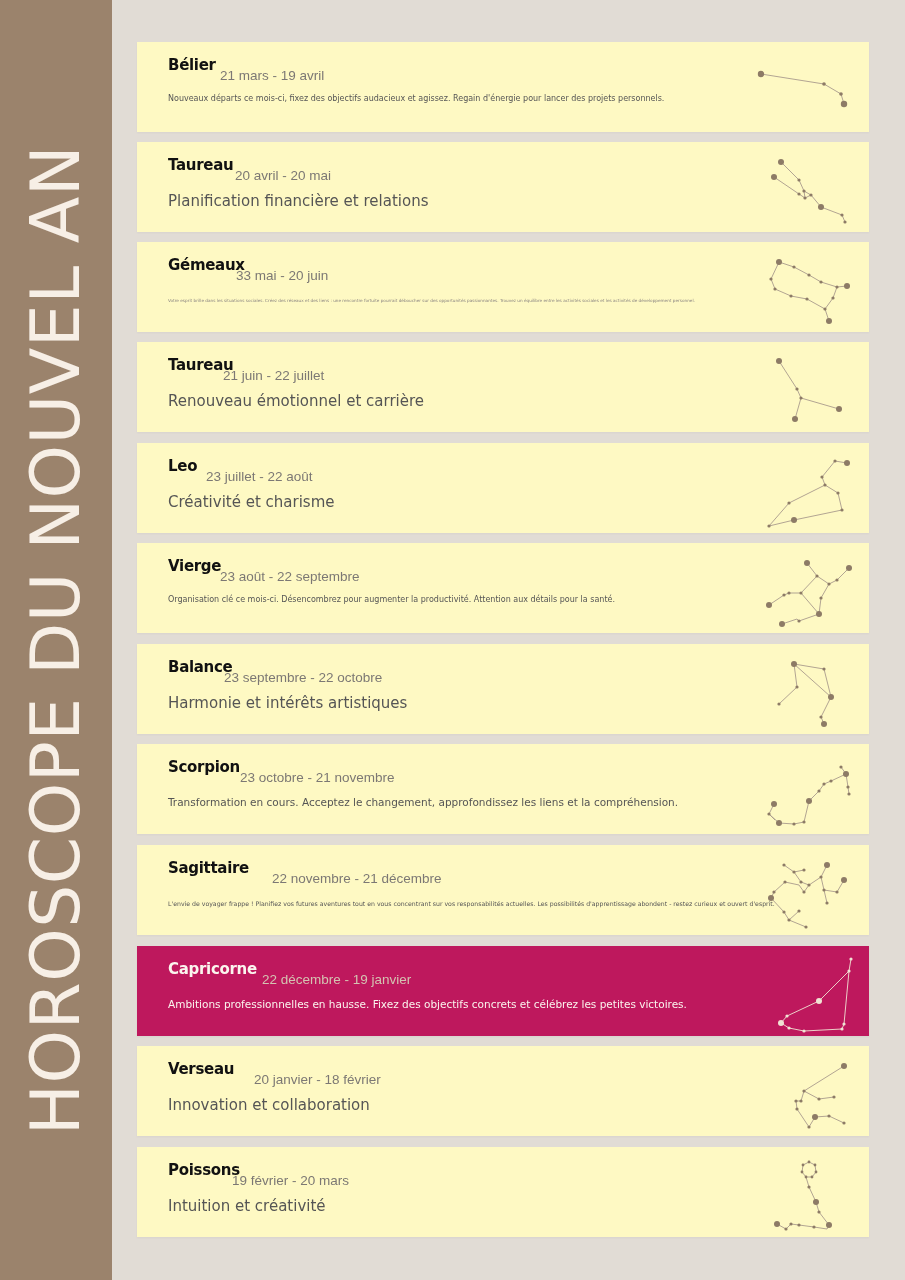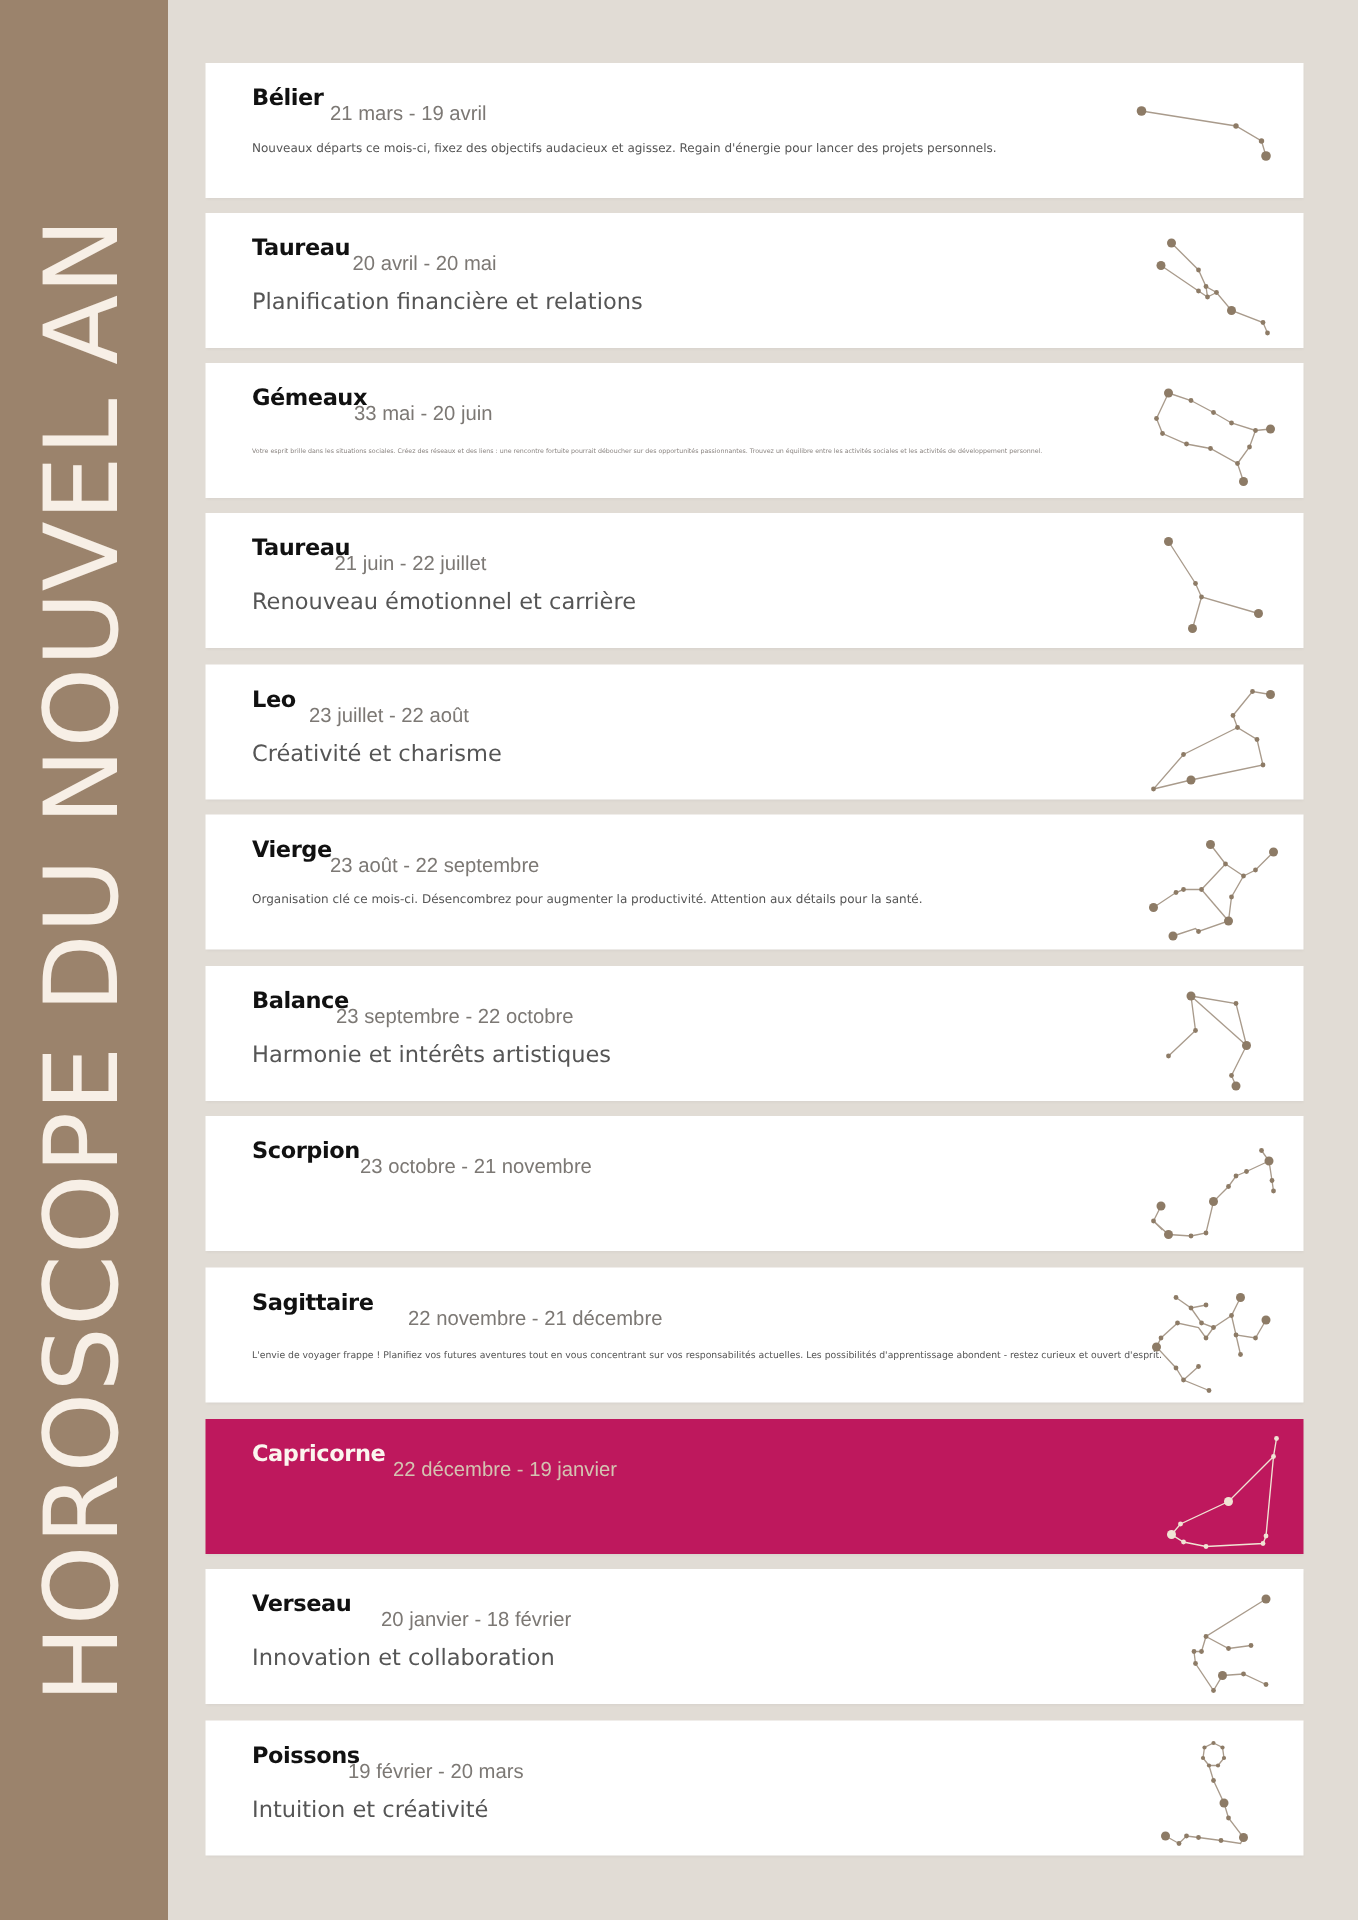--- a/index.html
+++ b/index.html
@@ -23,7 +23,7 @@
   }
   .card {
     position: absolute; left: 137px; width: 732px; height: 90px;
-    background: #ffffff;
+    background: #fef9c3;
     box-shadow: 0 1px 2px rgba(0,0,0,0.04);
   }
   .card.highlight { background: #be185d; }

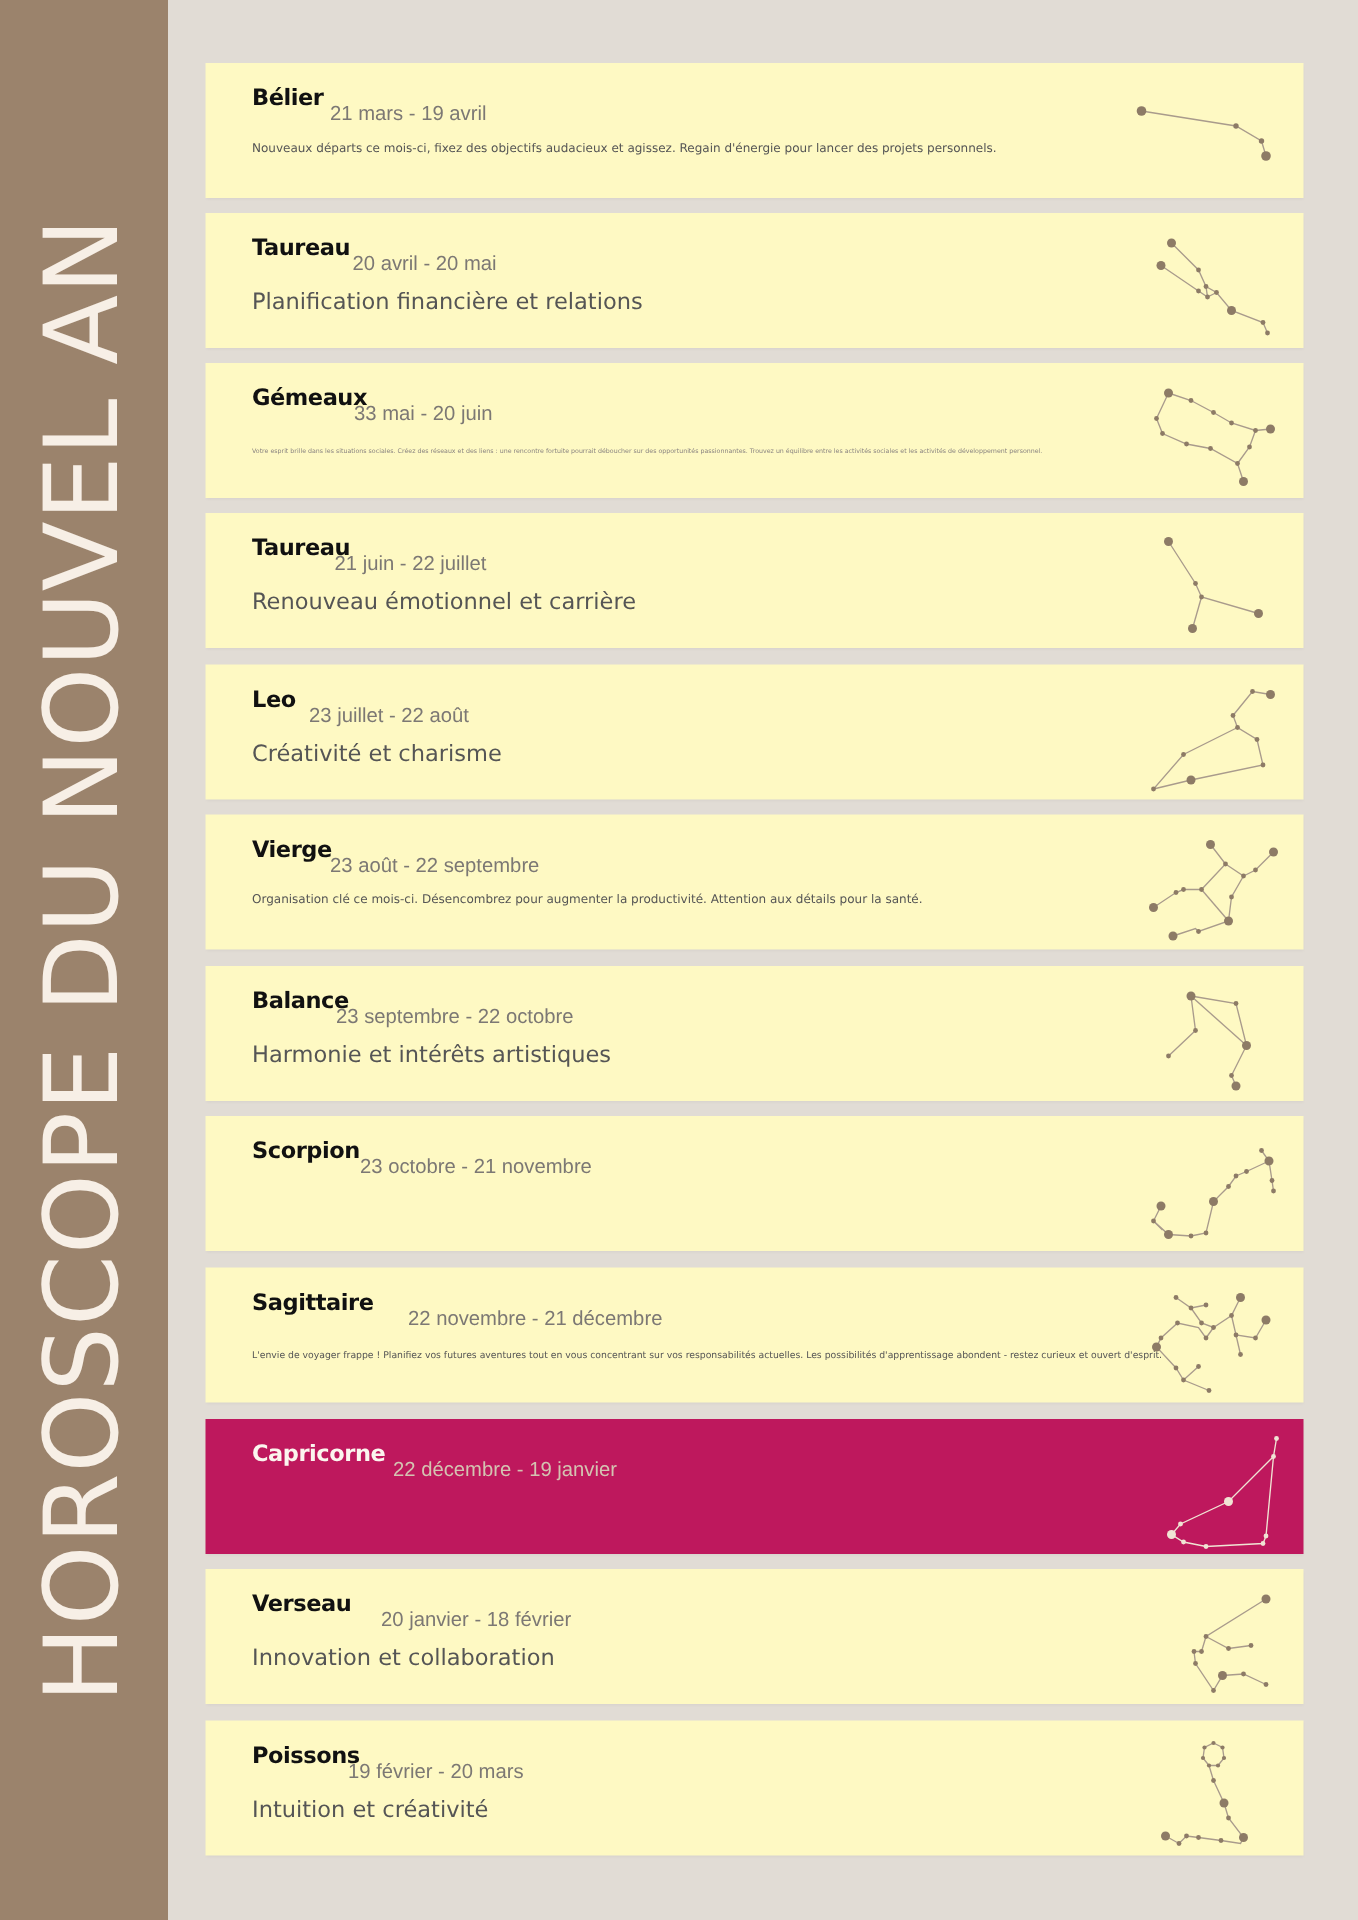--- a/index.html
+++ b/index.html
@@ -258,6 +258,7 @@
     <span class="card-name">Scorpion</span>
     <span class="card-date" style="left:72px">23 octobre - 21 novembre</span>
   </div>
+  <div class="card-desc desc-mid">Transformation en cours. Acceptez le changement, approfondissez les liens et la compréhension.</div>
   <div class="constellation">
     <svg viewBox="0 0 100 80">
         <g stroke="#a99b8c" stroke-width="0.9" fill="none">

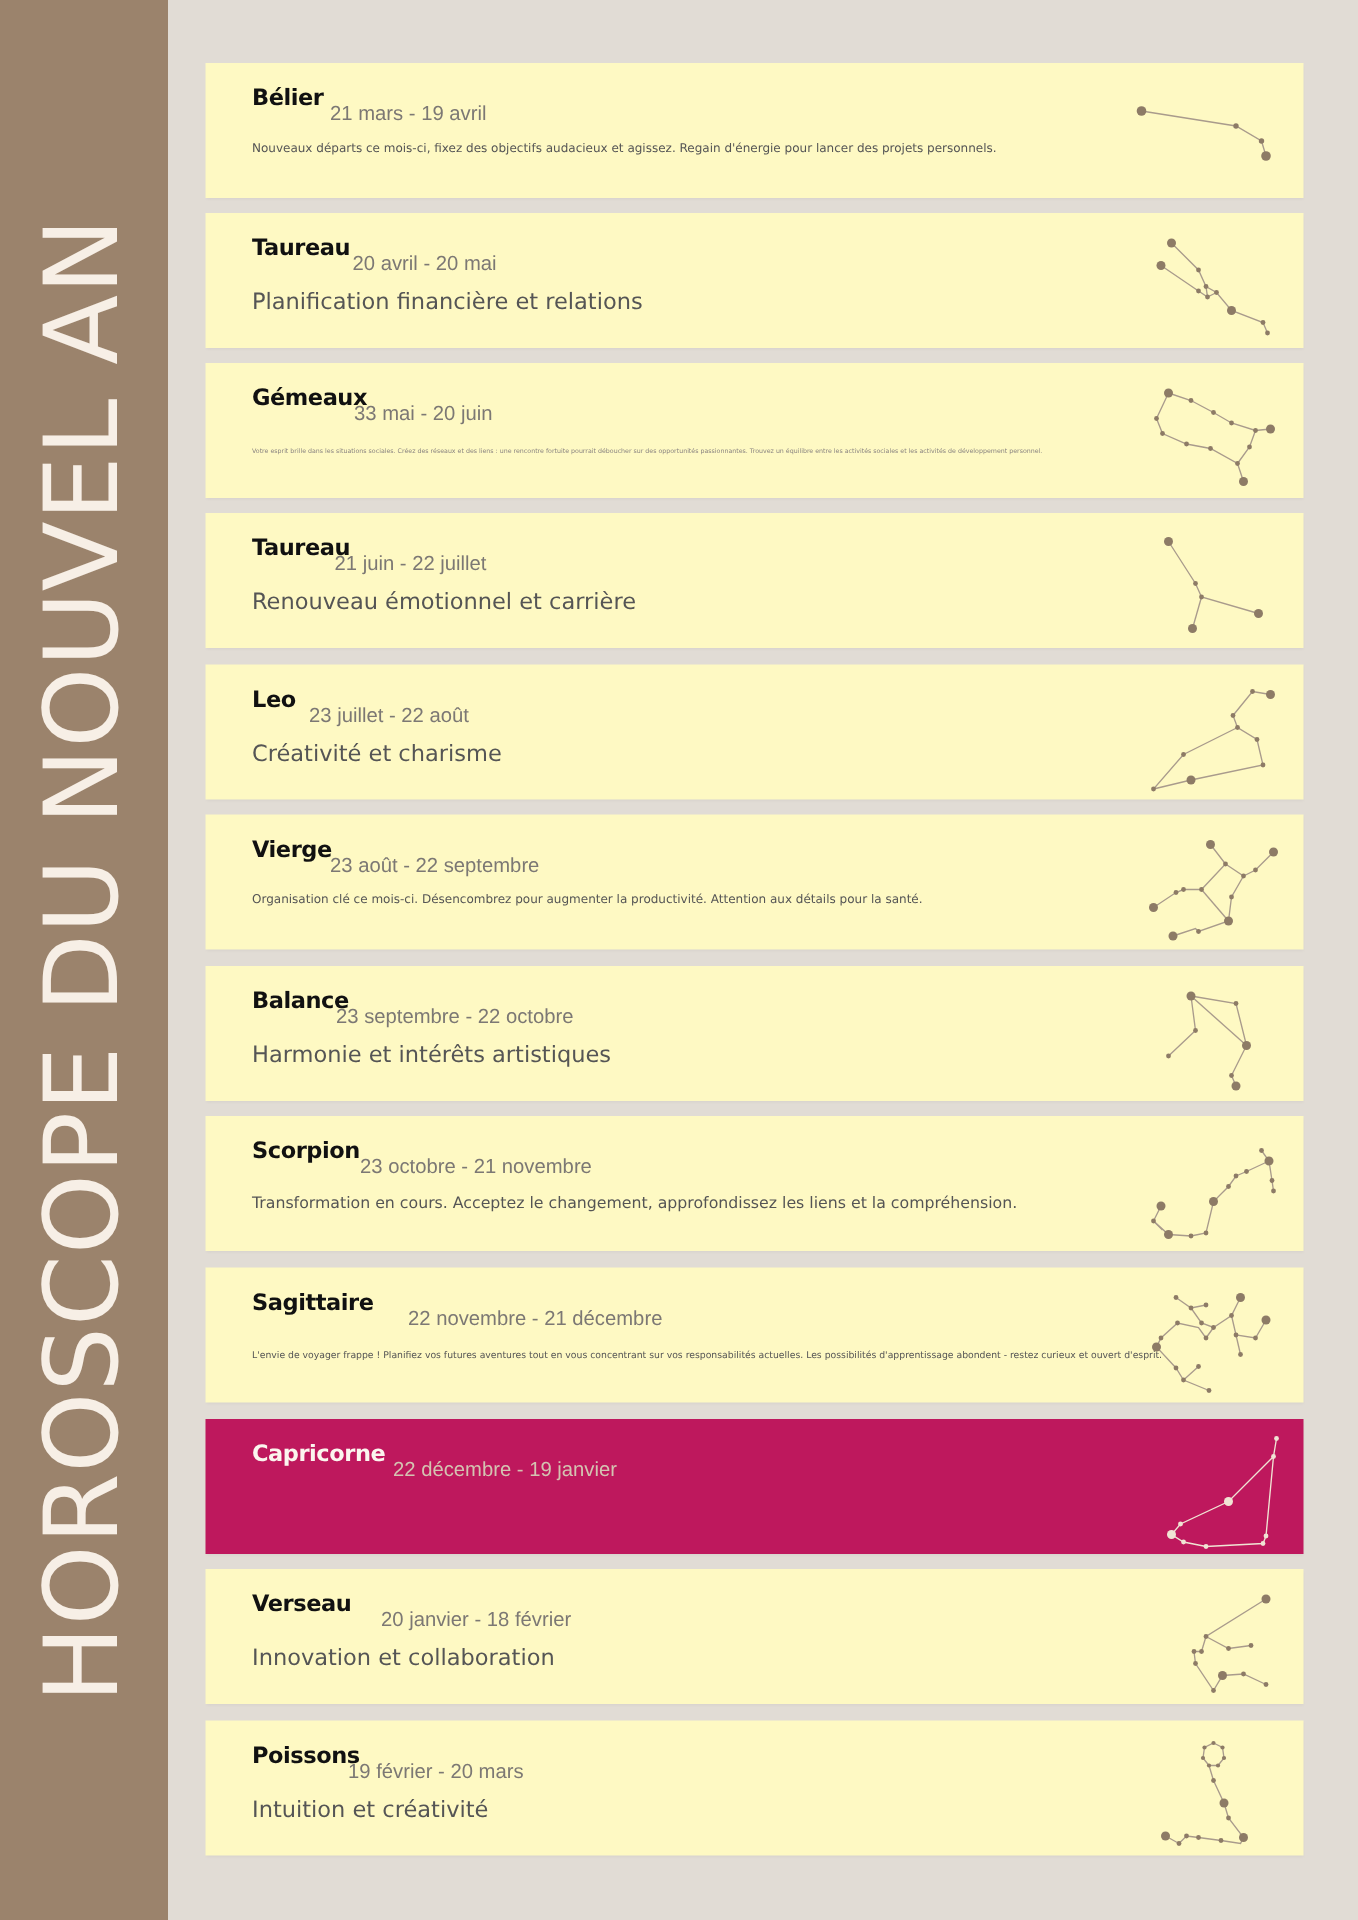--- a/index.html
+++ b/index.html
@@ -331,6 +331,7 @@
     <span class="card-name">Capricorne</span>
     <span class="card-date" style="left:94px">22 décembre - 19 janvier</span>
   </div>
+  <div class="card-desc desc-mid">Ambitions professionnelles en hausse. Fixez des objectifs concrets et célébrez les petites victoires.</div>
   <div class="constellation">
     <svg viewBox="0 0 100 80">
         <g stroke="#f0e4d4" stroke-width="0.9" fill="none">

